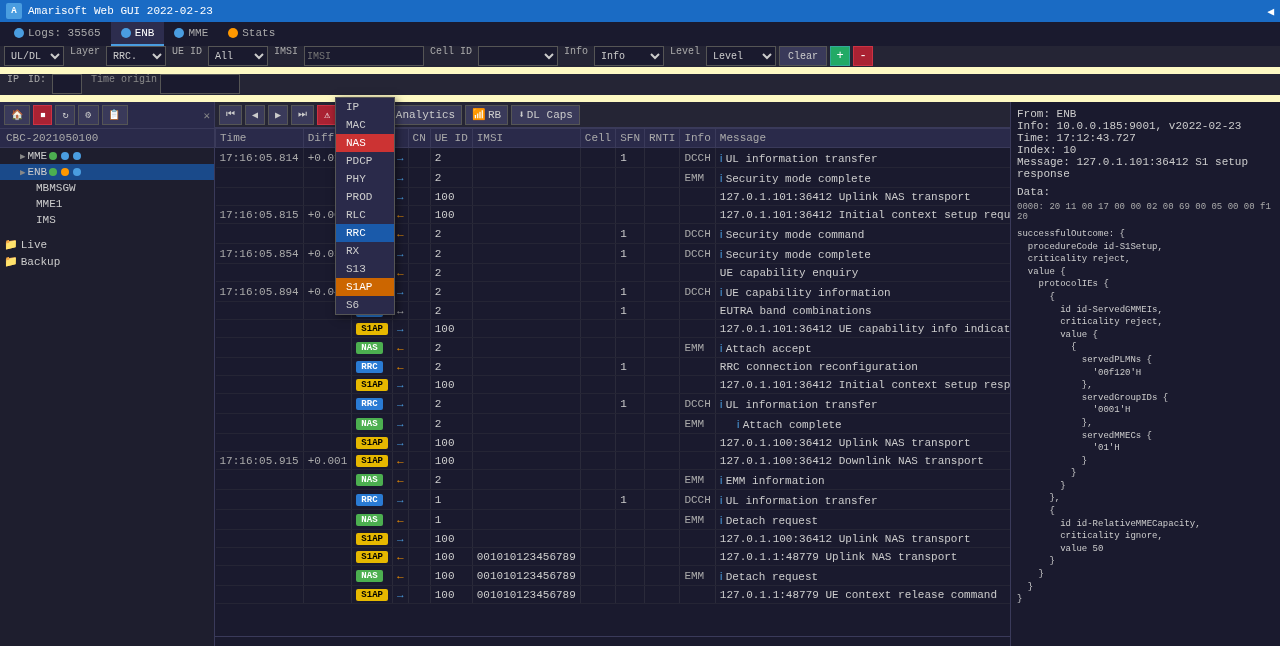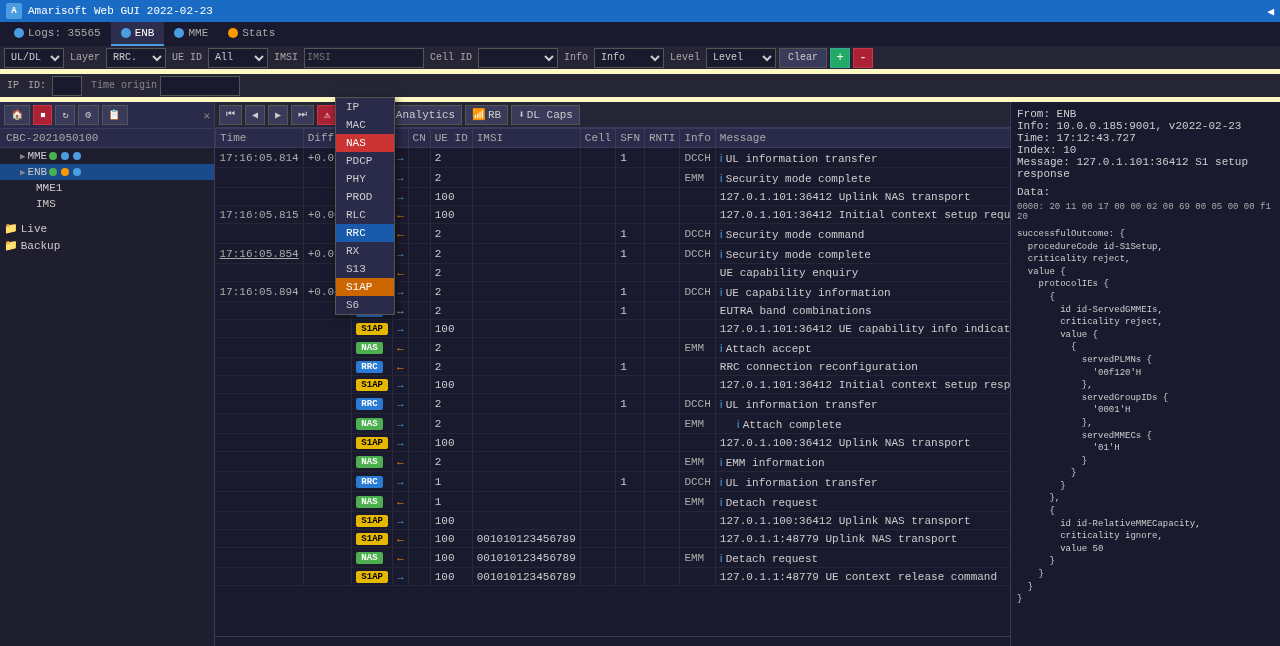--- a/index.html
+++ b/index.html
@@ -51,10 +51,10 @@
       background: #252535;
       height: 28px;
       display: flex;
-      align-items: center;
+      align-items: flex-start;
       padding: 0 4px;
       gap: 3px;
-      border-bottom: 5px solid #fef9c3;
+      border-bottom: 7px solid #fef9c3;
     }
     .filter-label { color: #aaa; font-size: 10px; padding: 0 3px; }
     .filter-select {

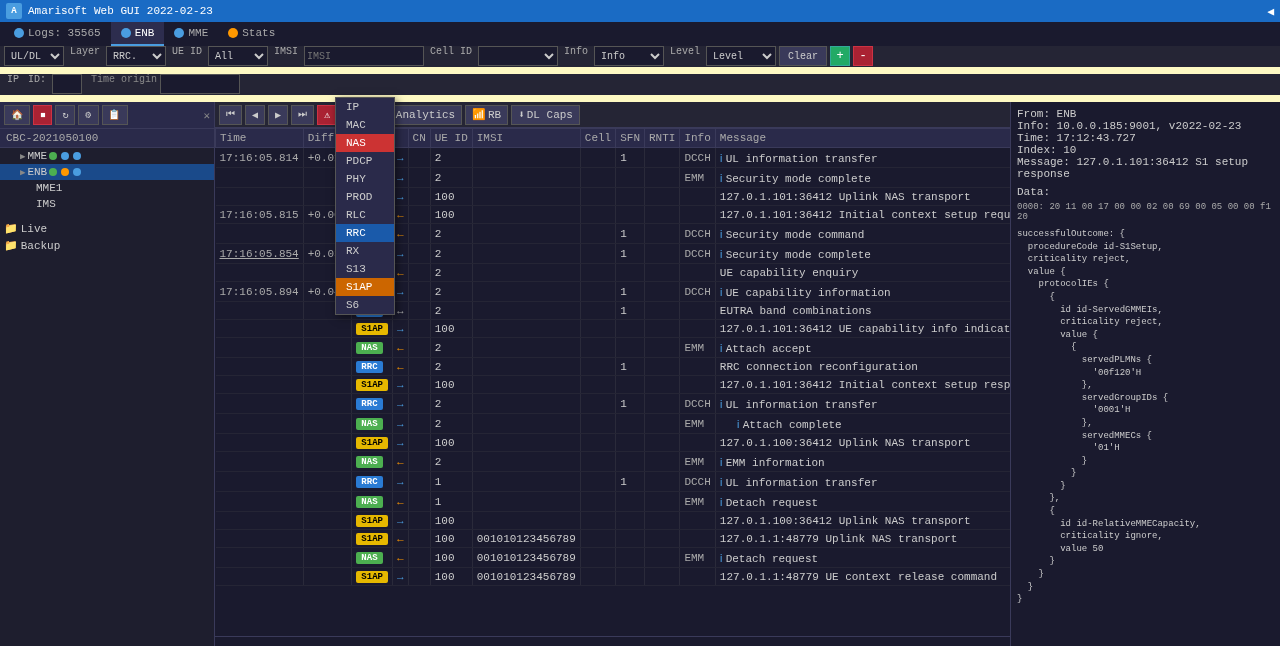--- a/index.html
+++ b/index.html
@@ -335,6 +335,10 @@
       <span class="dot-green"></span>
       <span class="dot-orange"></span>
       <span class="dot-blue"></span>
+    </div>
+    <div class="tree-item">
+      <span class="tree-indent" style="width:32px;"></span>
+      <span>MBMSGW</span>
     </div>
     <div class="tree-item">
       <span class="tree-indent" style="width:32px;"></span>

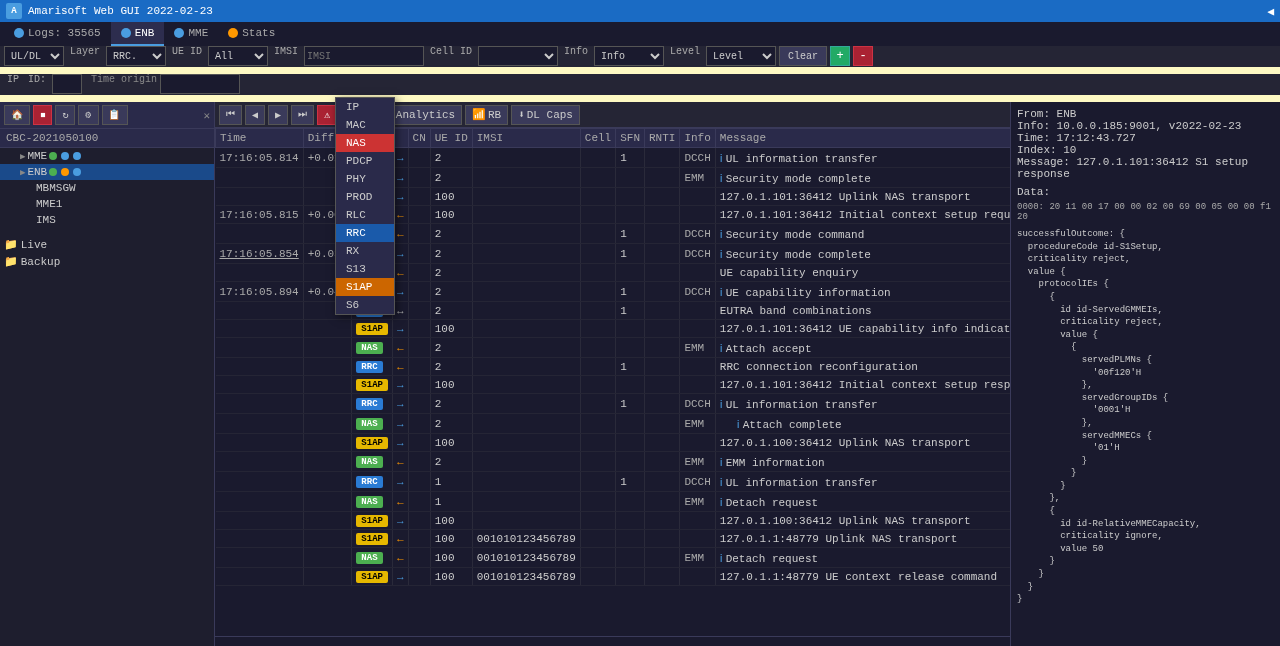--- a/index.html
+++ b/index.html
@@ -488,7 +488,7 @@
               <td style="color: rgb(204, 204, 204);"><span style="color: rgb(74, 157, 224); margin-right: 3px;">ℹ</span>Security mode command</td>
             </tr>
             <tr>
-              <td style="color: rgb(170, 170, 170); text-decoration: underline;">17:16:05.854</td>
+              <td style="color: rgb(170, 170, 170);">17:16:05.854</td>
               <td style="color: rgb(170, 170, 170);">+0.039</td>
               <td><span class="badge badge-rrc">RRC</span></td>
               <td style="color: rgb(74, 157, 224);">→</td>

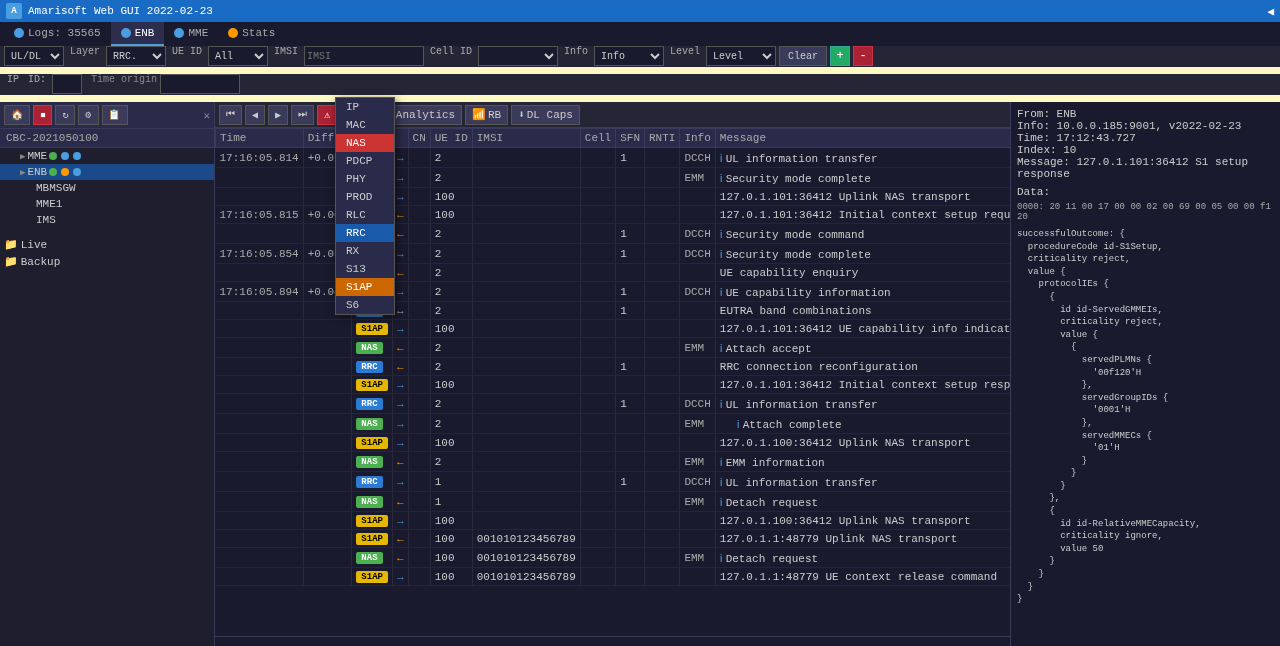--- a/index.html
+++ b/index.html
@@ -640,6 +640,20 @@
               <td></td>
               <td style="color: rgb(170, 170, 170);"></td>
               <td style="color: rgb(204, 204, 204);">127.0.1.100:36412 Uplink NAS transport</td>
+            </tr>
+            <tr>
+              <td style="color: rgb(170, 170, 170);">17:16:05.915</td>
+              <td style="color: rgb(170, 170, 170);">+0.001</td>
+              <td><span class="badge badge-s1ap">S1AP</span></td>
+              <td style="color: rgb(255, 152, 0);">←</td>
+              <td></td>
+              <td>100</td>
+              <td></td>
+              <td></td>
+              <td></td>
+              <td></td>
+              <td style="color: rgb(170, 170, 170);"></td>
+              <td style="color: rgb(204, 204, 204);">127.0.1.100:36412 Downlink NAS transport</td>
             </tr>
             <tr>
               <td style="color: rgb(170, 170, 170);"></td>

